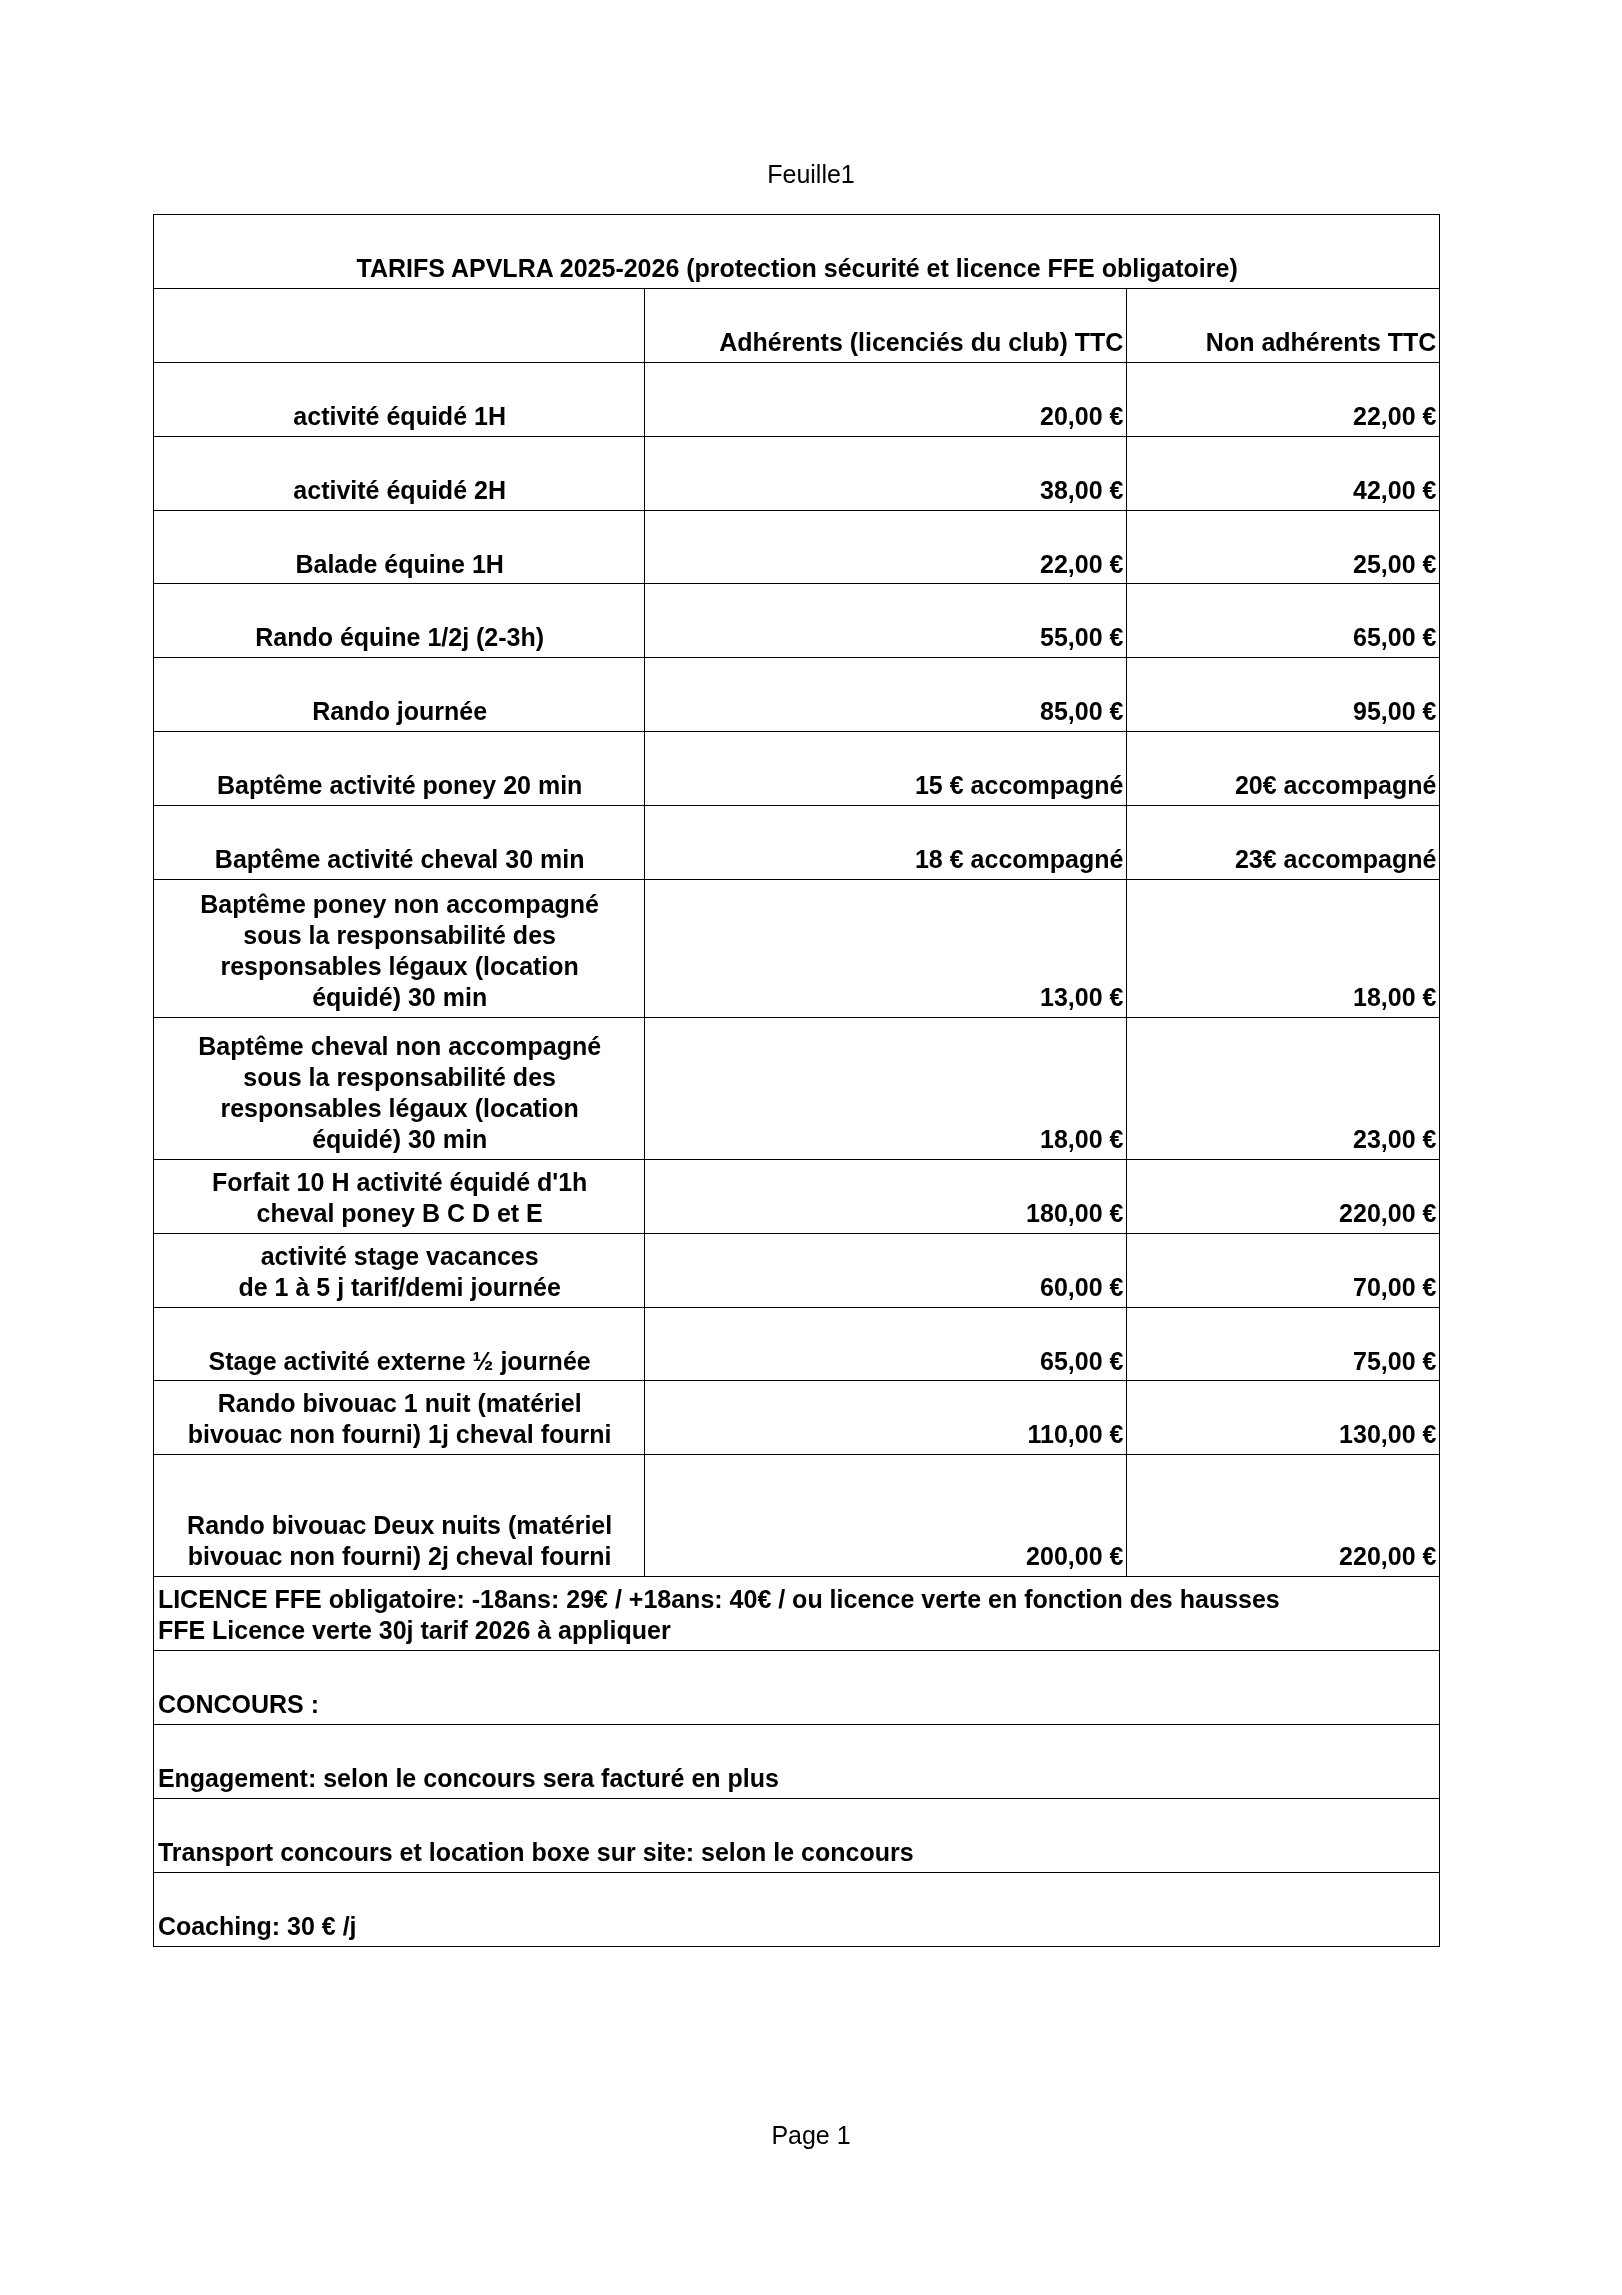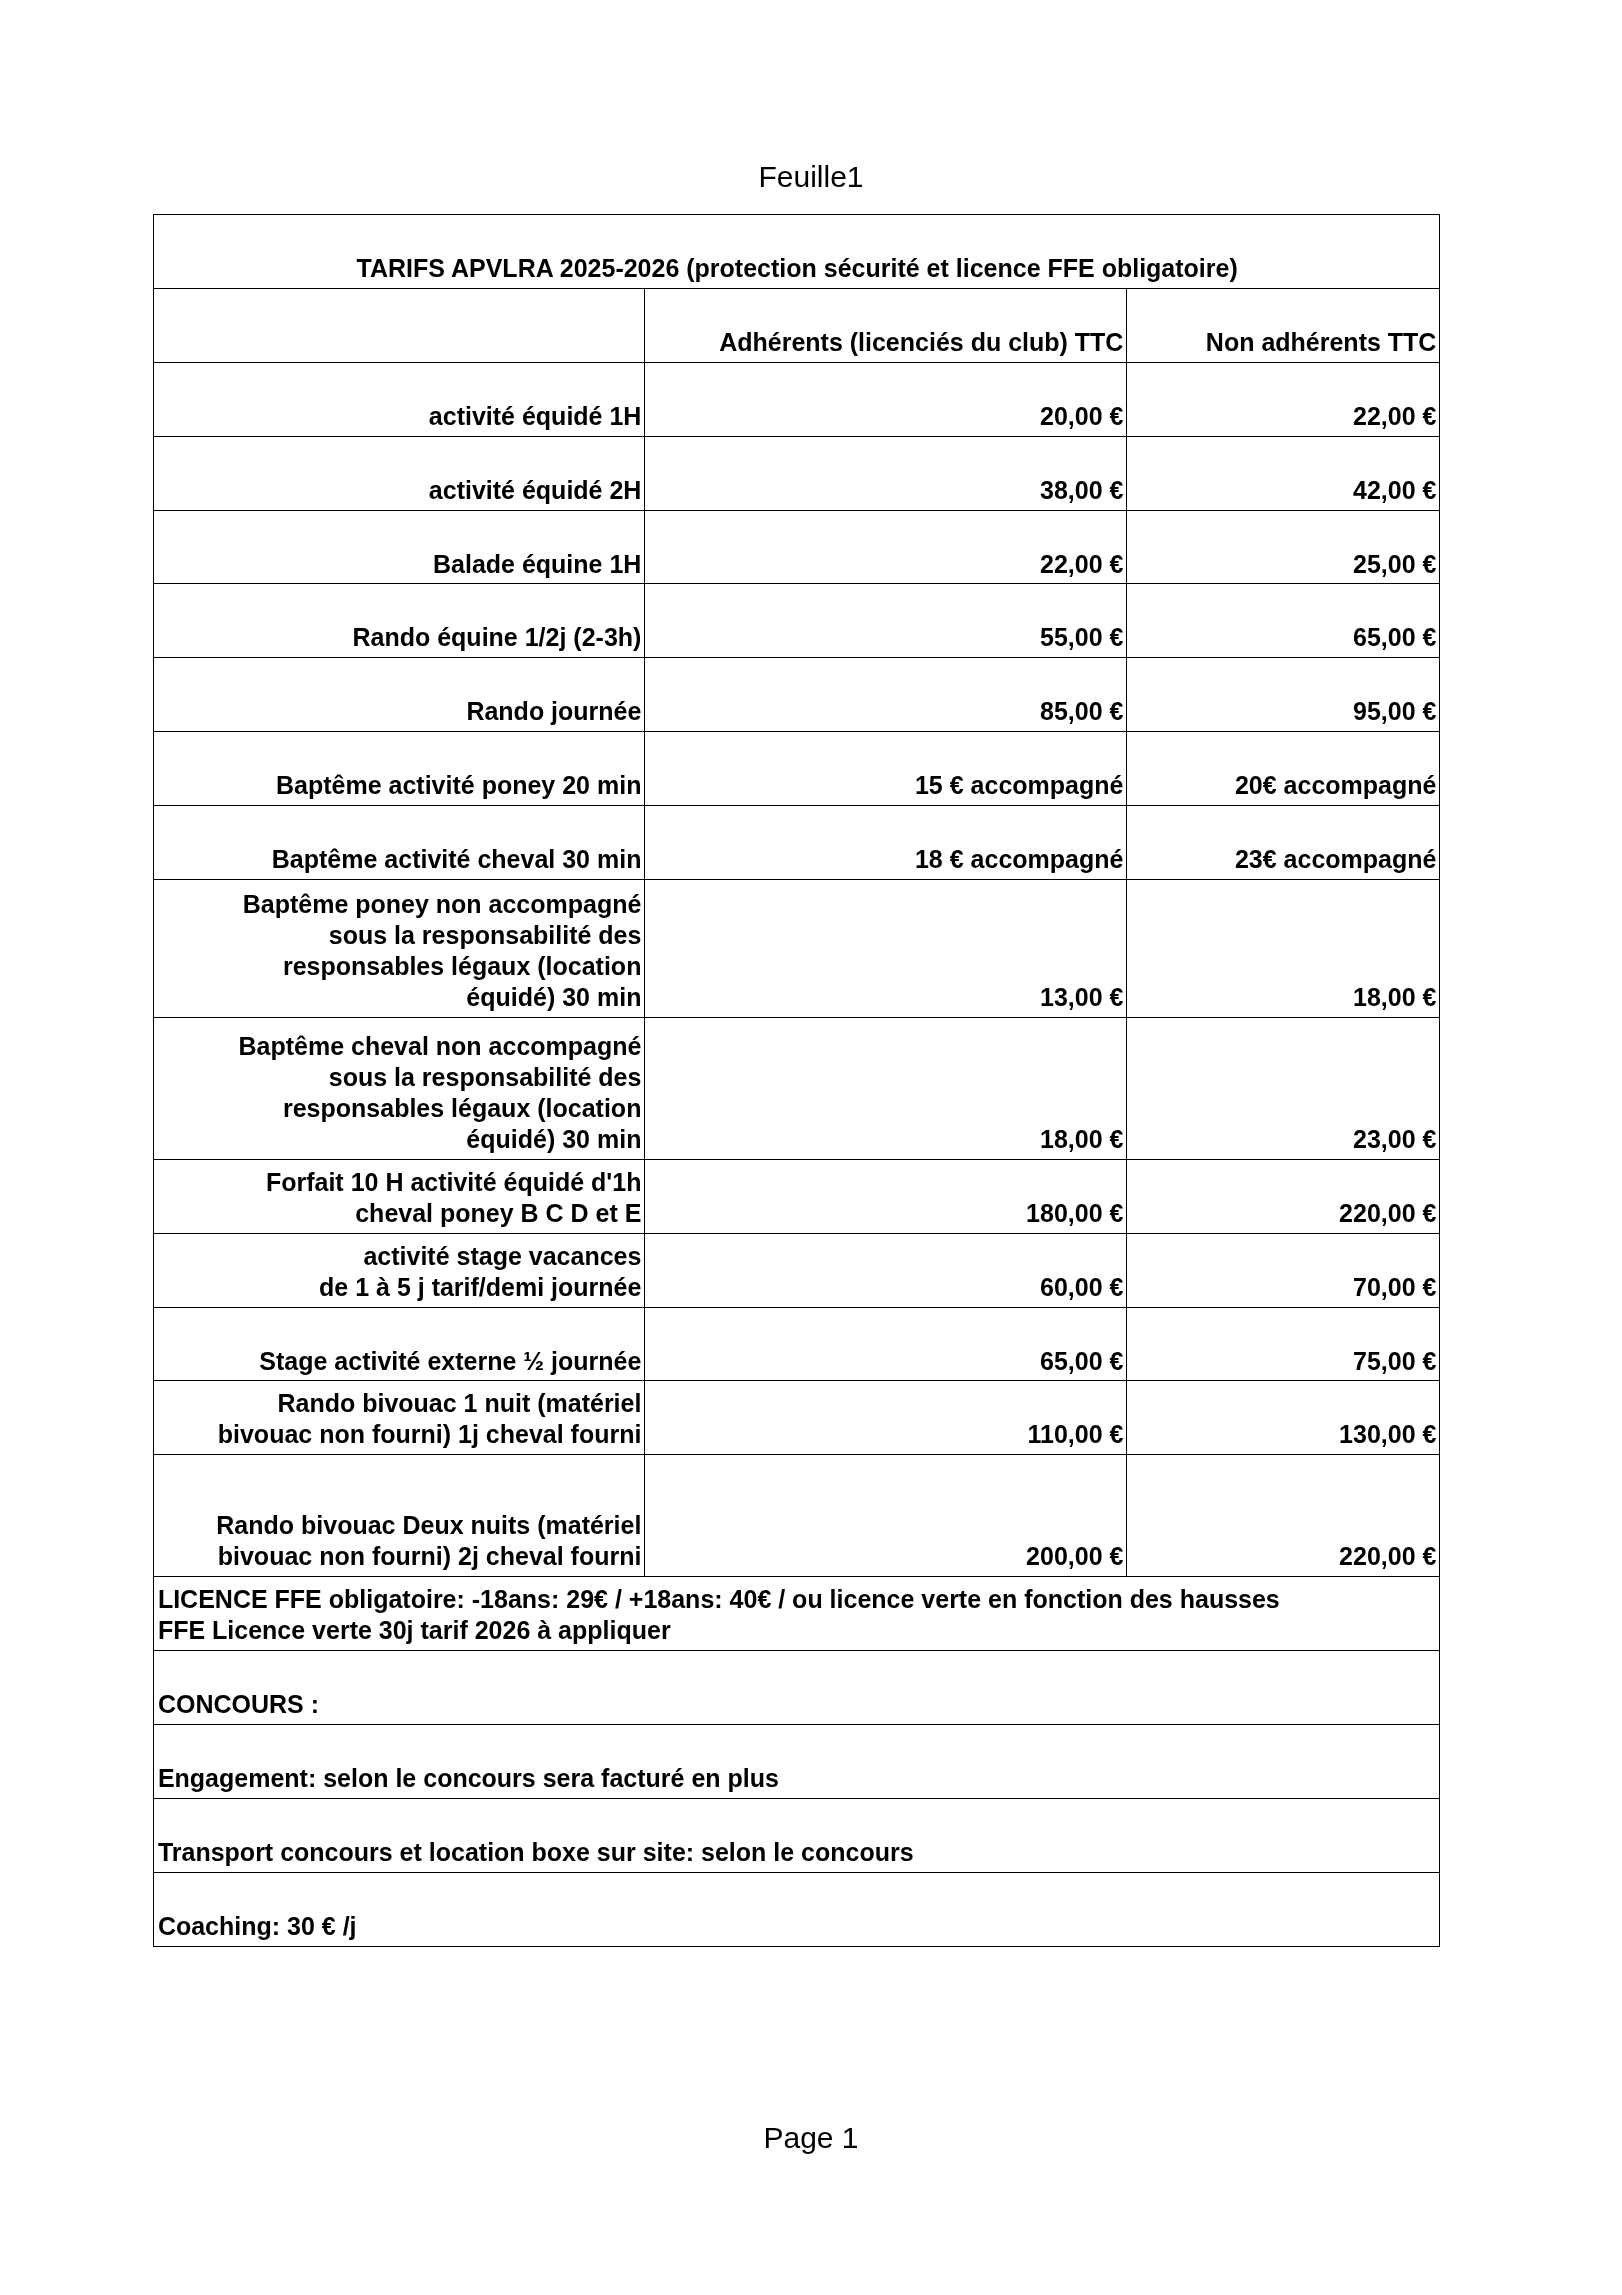--- a/index.html
+++ b/index.html
@@ -6,7 +6,7 @@
   body { width: 1622px; height: 2295px; position: relative; overflow: hidden; }
   .header-label {
     position: absolute; left: 0; width: 1622px; text-align: center;
-    font-family: "Liberation Sans", sans-serif; font-size: 30px; color: #000;
+    font-family: "Liberation Sans", sans-serif; font-size: 25px; color: #000;
   }
   #sheet-name { top: 160px; }
   #page-number { top: 2121px; }

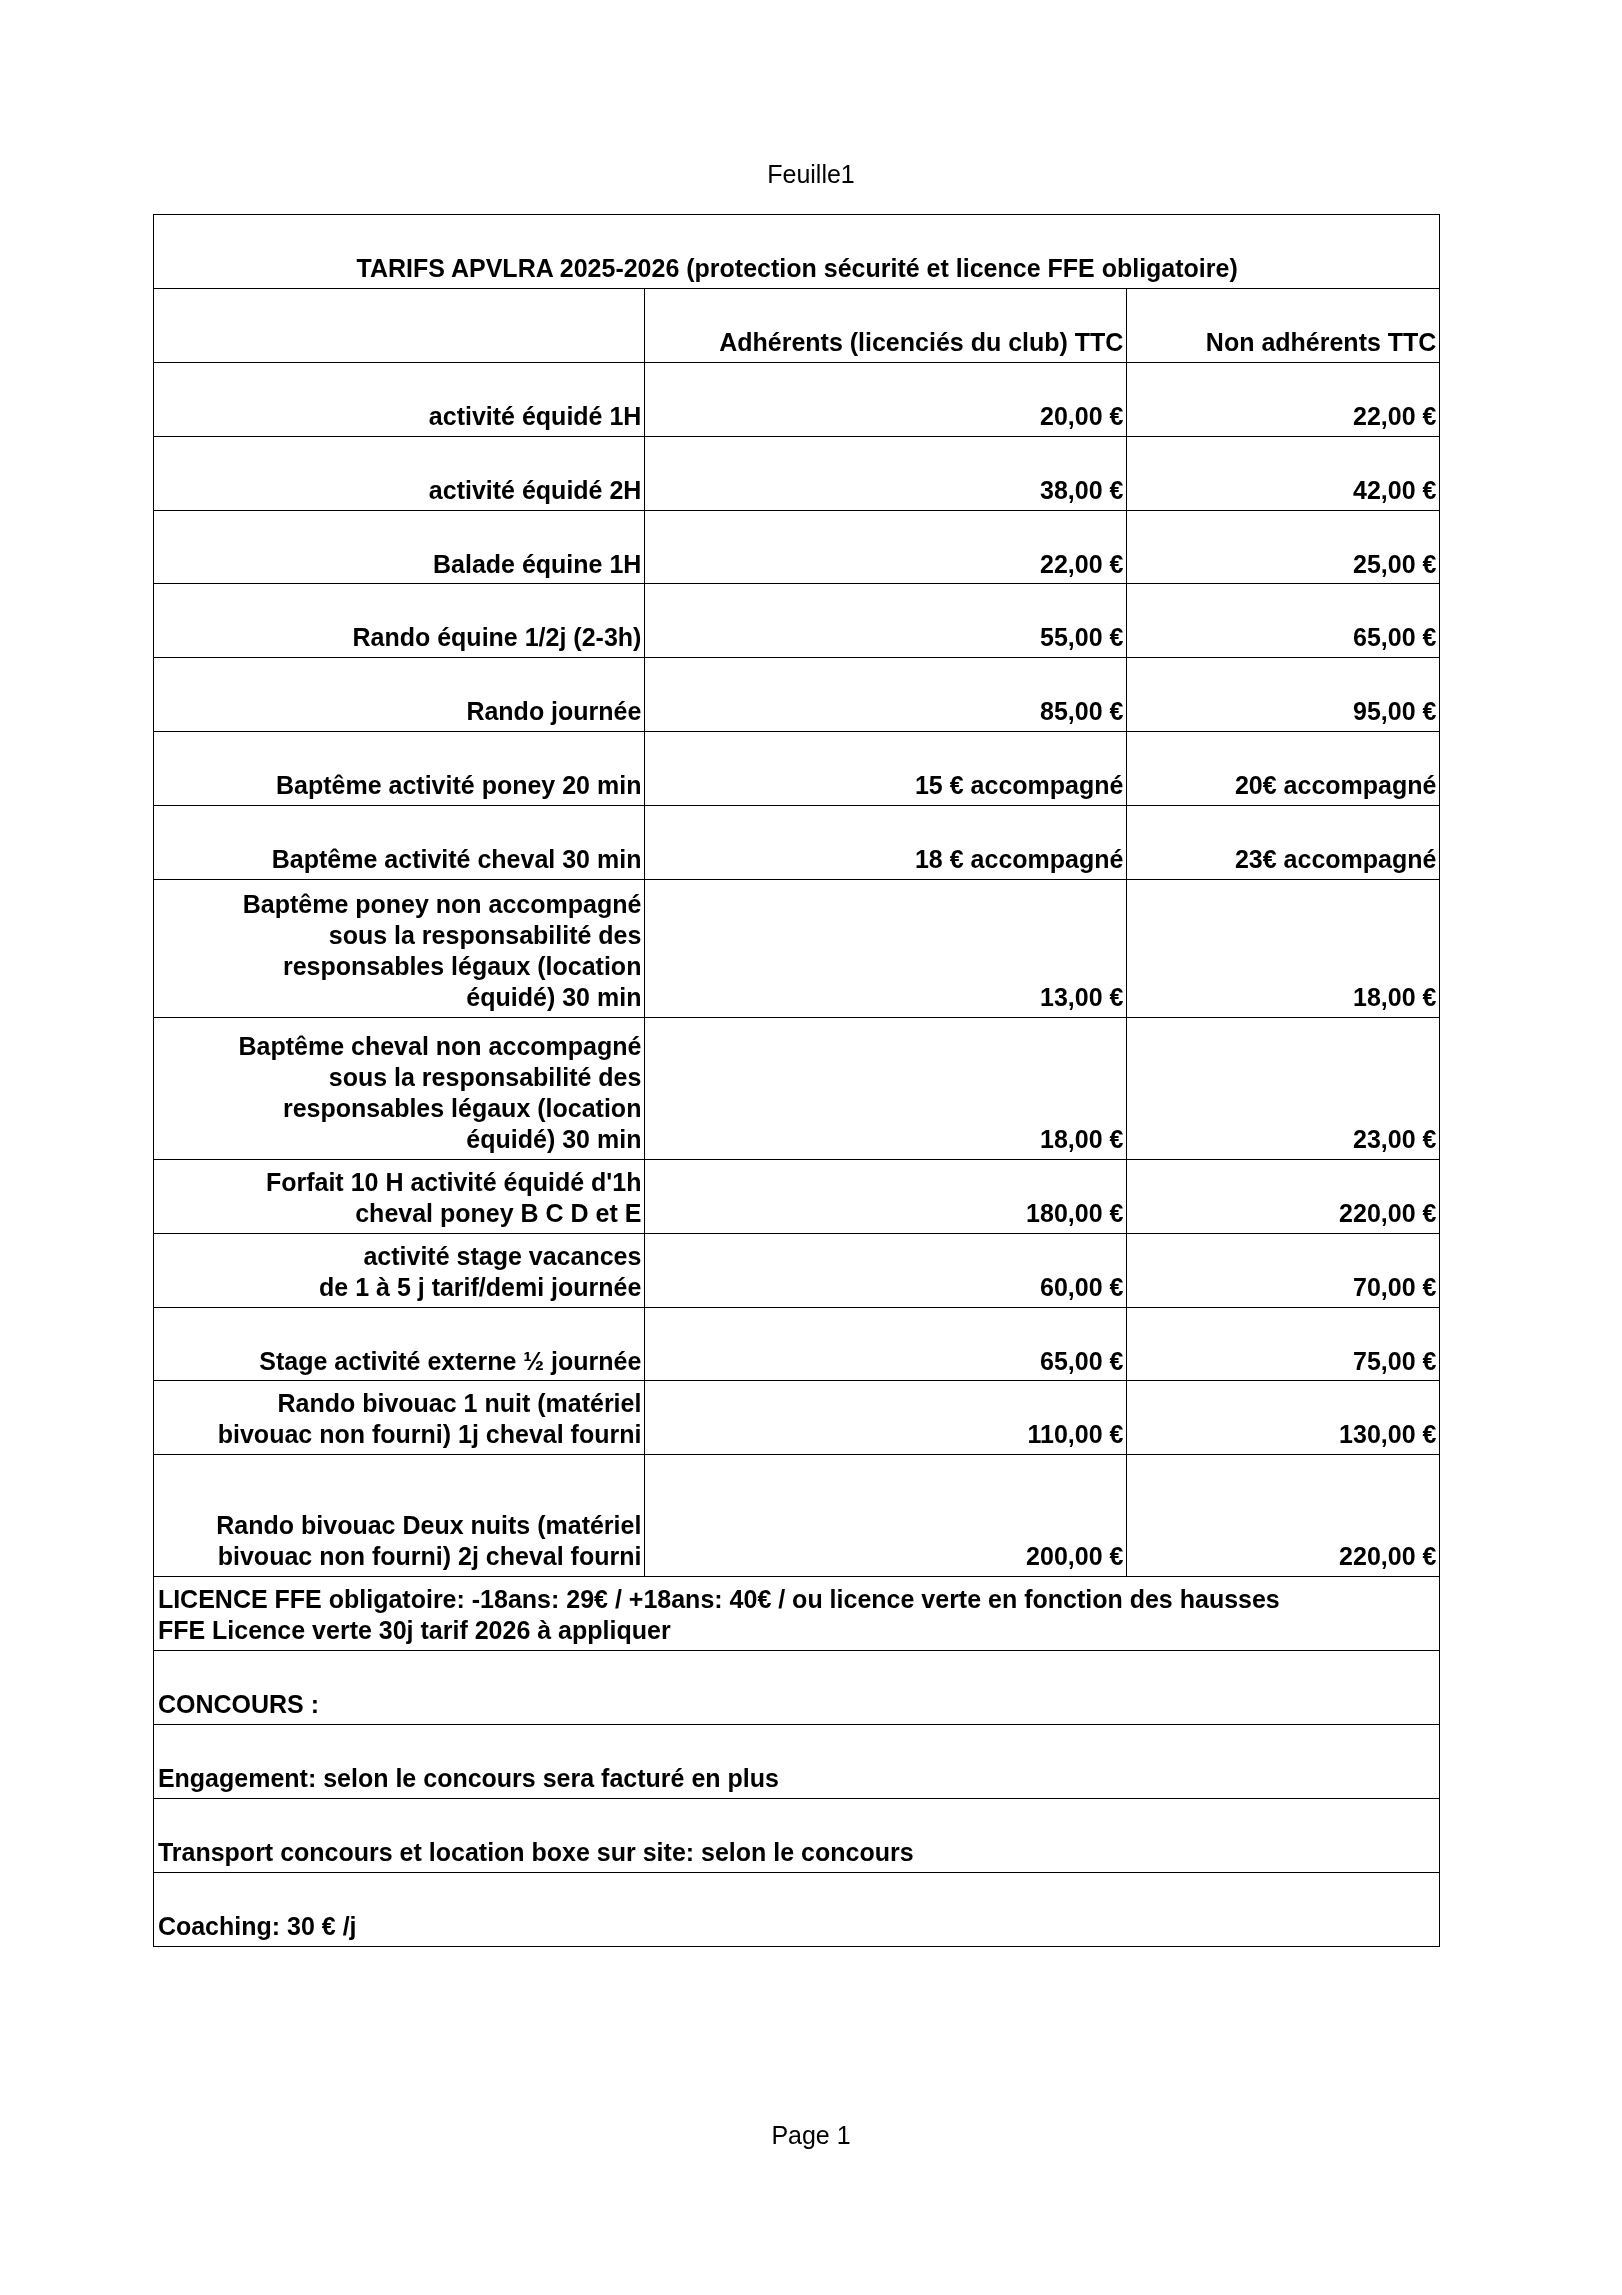--- a/index.html
+++ b/index.html
@@ -25,7 +25,7 @@
   td.colhead, td.price {
     text-align: right; font-family: "Liberation Serif", serif; font-size: 27.5px;
   }
-  td.label { text-align: right; white-space: pre-line; }
+  td.label { text-align: center; white-space: pre-line; }
   td.note { text-align: left; white-space: pre-line; }
   
   td.price, td.colhead { border-left-width: 0.7px; }

